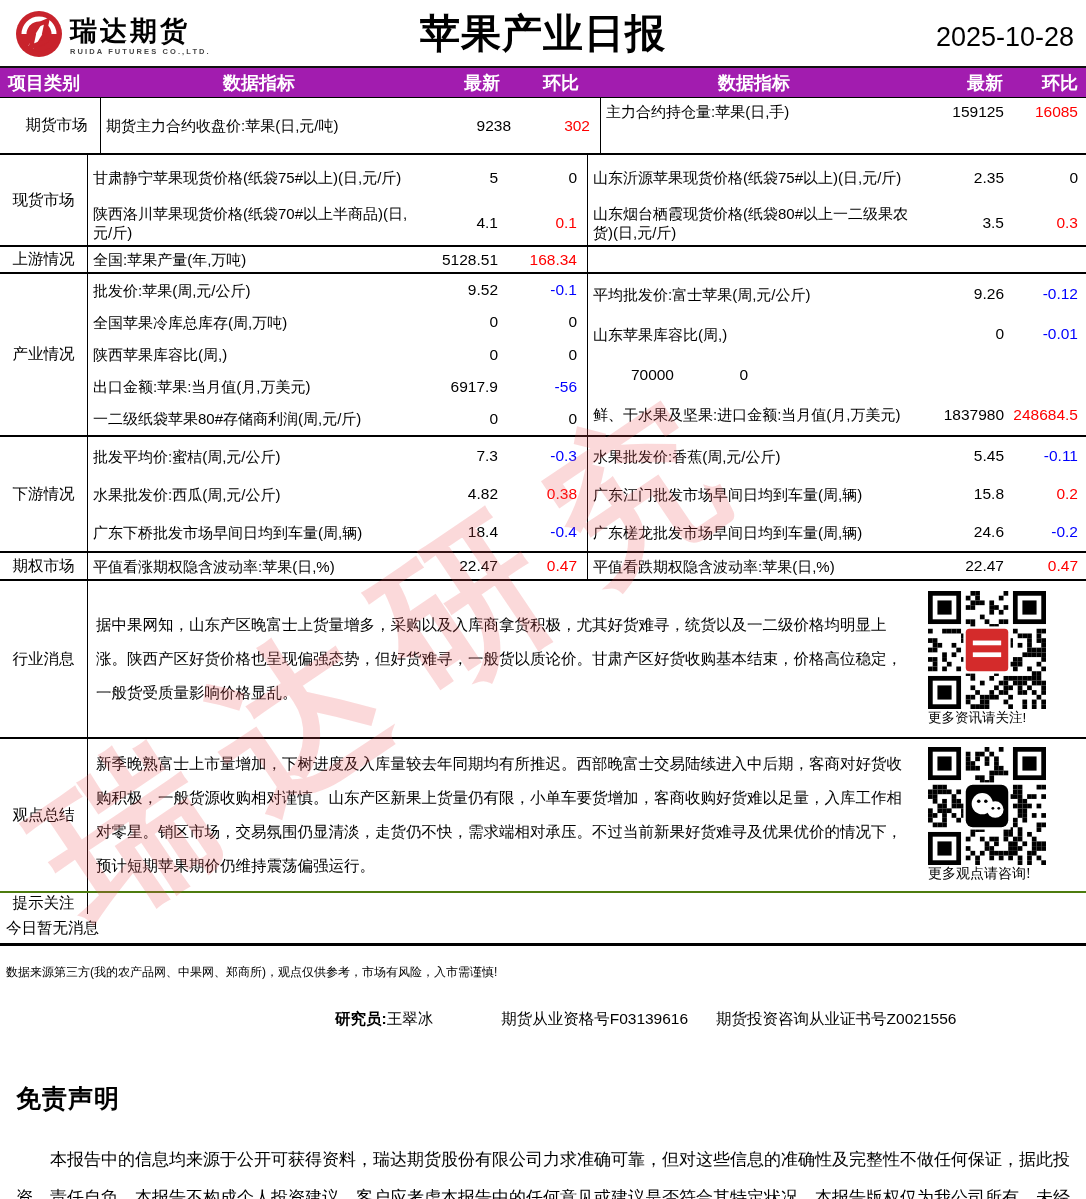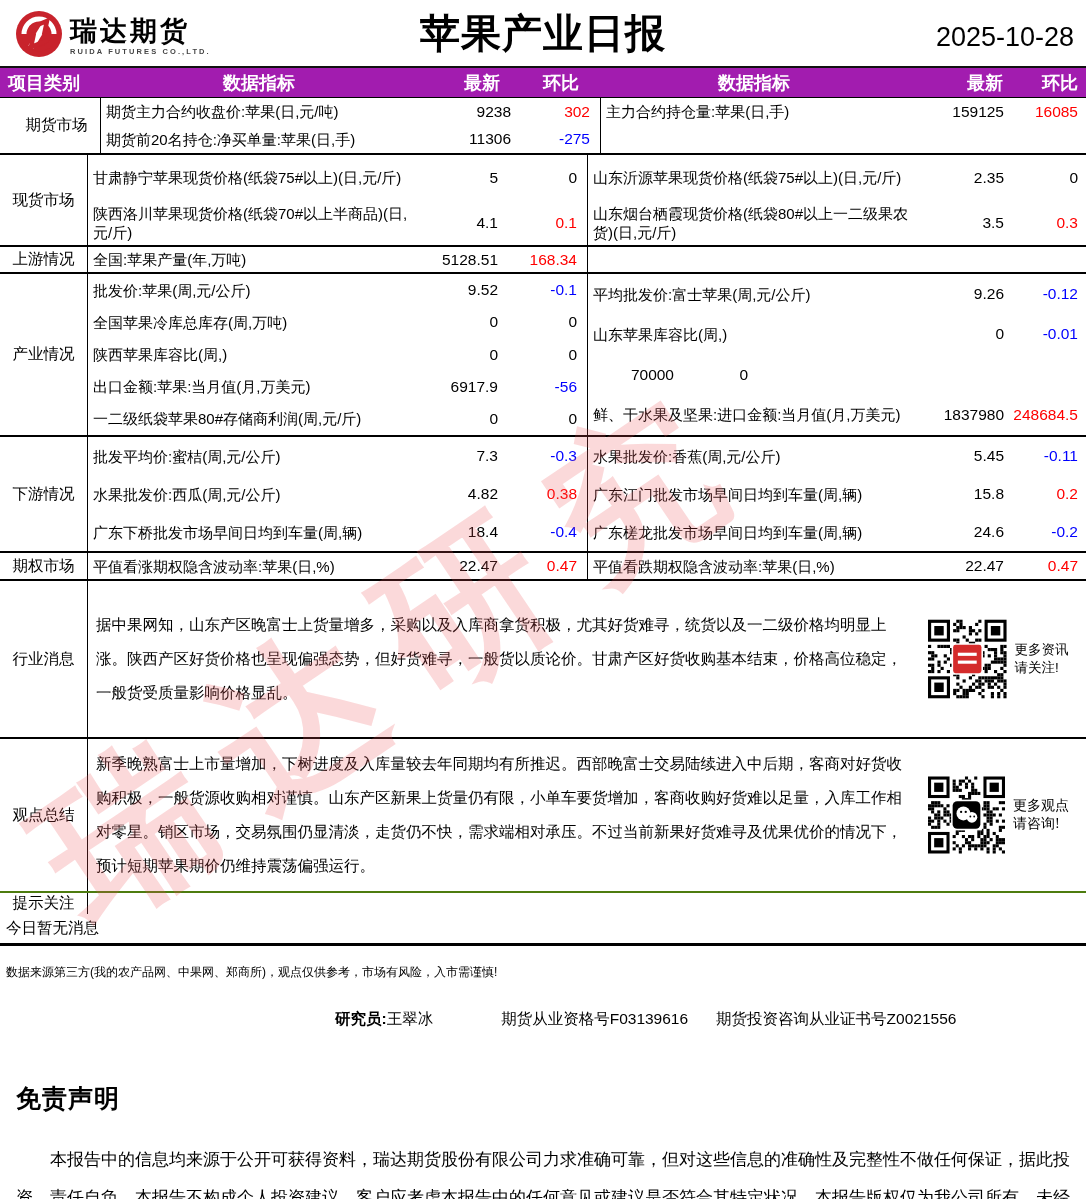--- a/index.html
+++ b/index.html
@@ -113,11 +113,6 @@
             <div class="lbl">期货主力合约收盘价:苹果(日,元/吨)</div>
             <div class="num latest">9238</div>
             <div class="num chg pos">302</div>
-          </div>
-          <div class="row">
-            <div class="lbl">期货前20名持仓:净买单量:苹果(日,手)</div>
-            <div class="num latest">11306</div>
-            <div class="num chg neg">-275</div>
           </div>
         </div>
         <div class="half right">

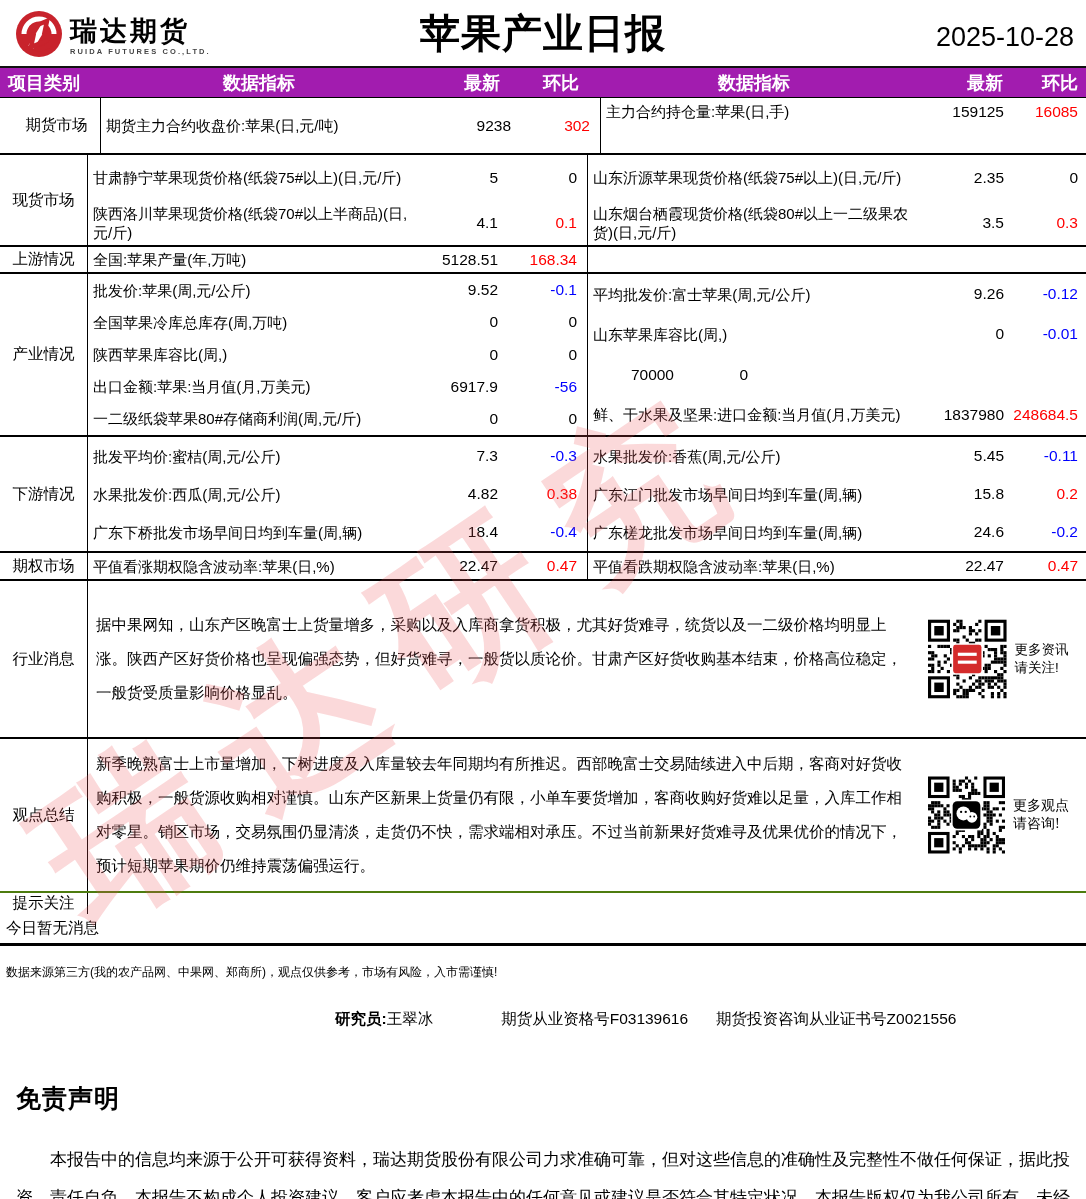--- a/index.html
+++ b/index.html
@@ -47,7 +47,7 @@
   .textsec { display:flex; border-top:2px solid #000; }
   .textsec .content { flex:1; display:flex; align-items:center; padding:8px 6px 8px 8px; }
   .para { flex:1; font-size:15.5px; line-height:34px; padding-right:14px; }
-  .qrcol { width:152px; display:flex; align-items:center; justify-content:center; gap:8px; }
+  .qrcol { width:152px; display:flex; flex-direction:column; justify-content:center; gap:0; }
   .qrcol svg { width:118px; height:118px; }
   .qrcap { font-size:13.5px; }
   .qrcap.serif { font-family:"Liberation Serif", serif; font-size:14px; }

